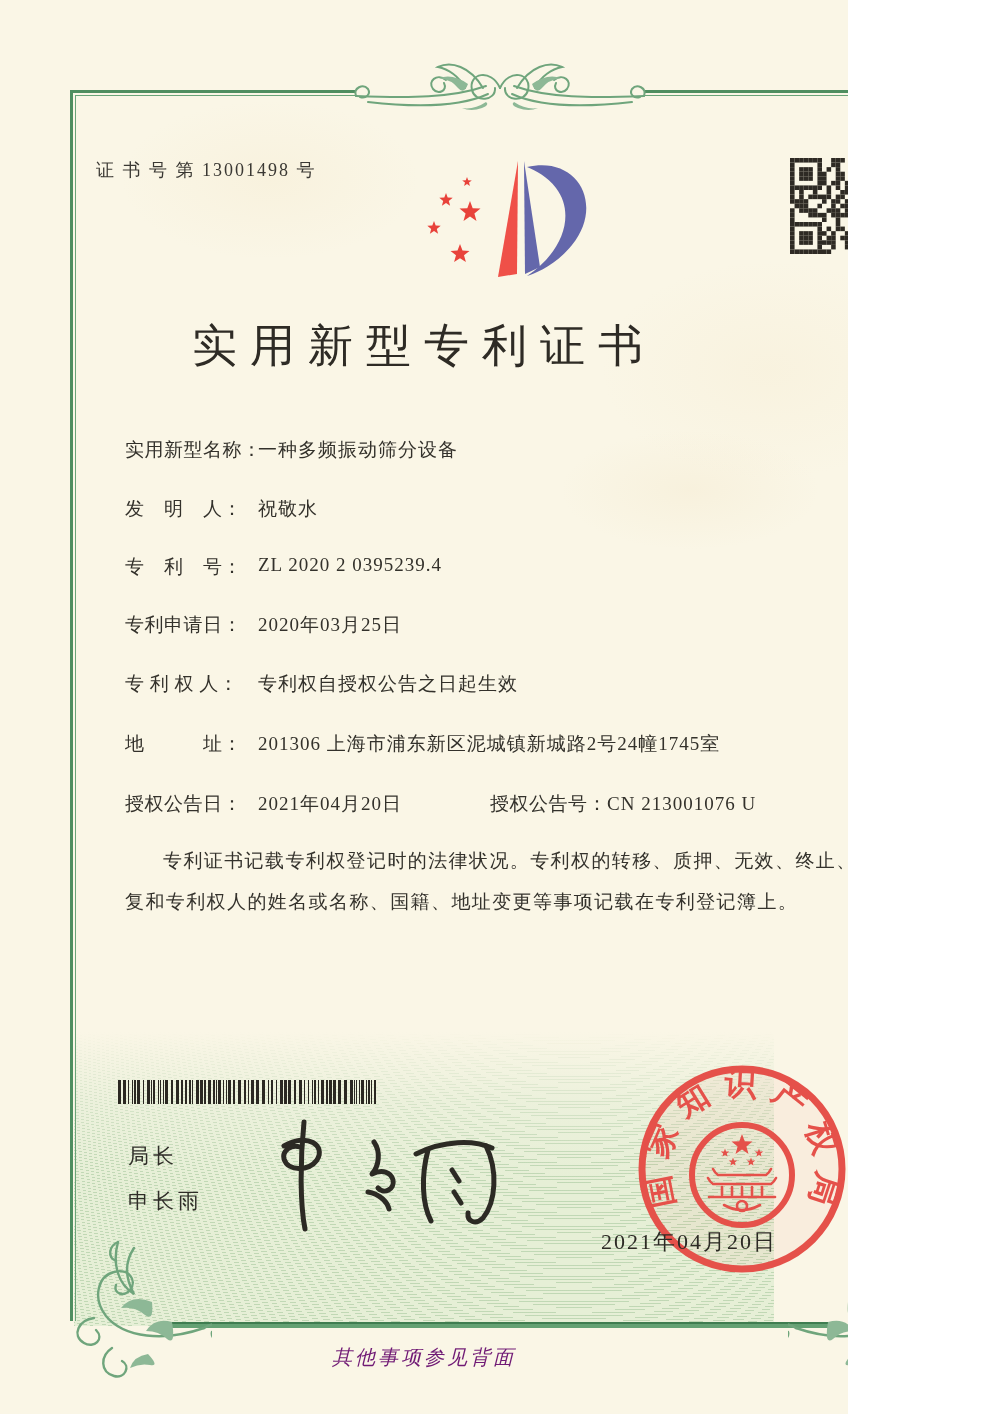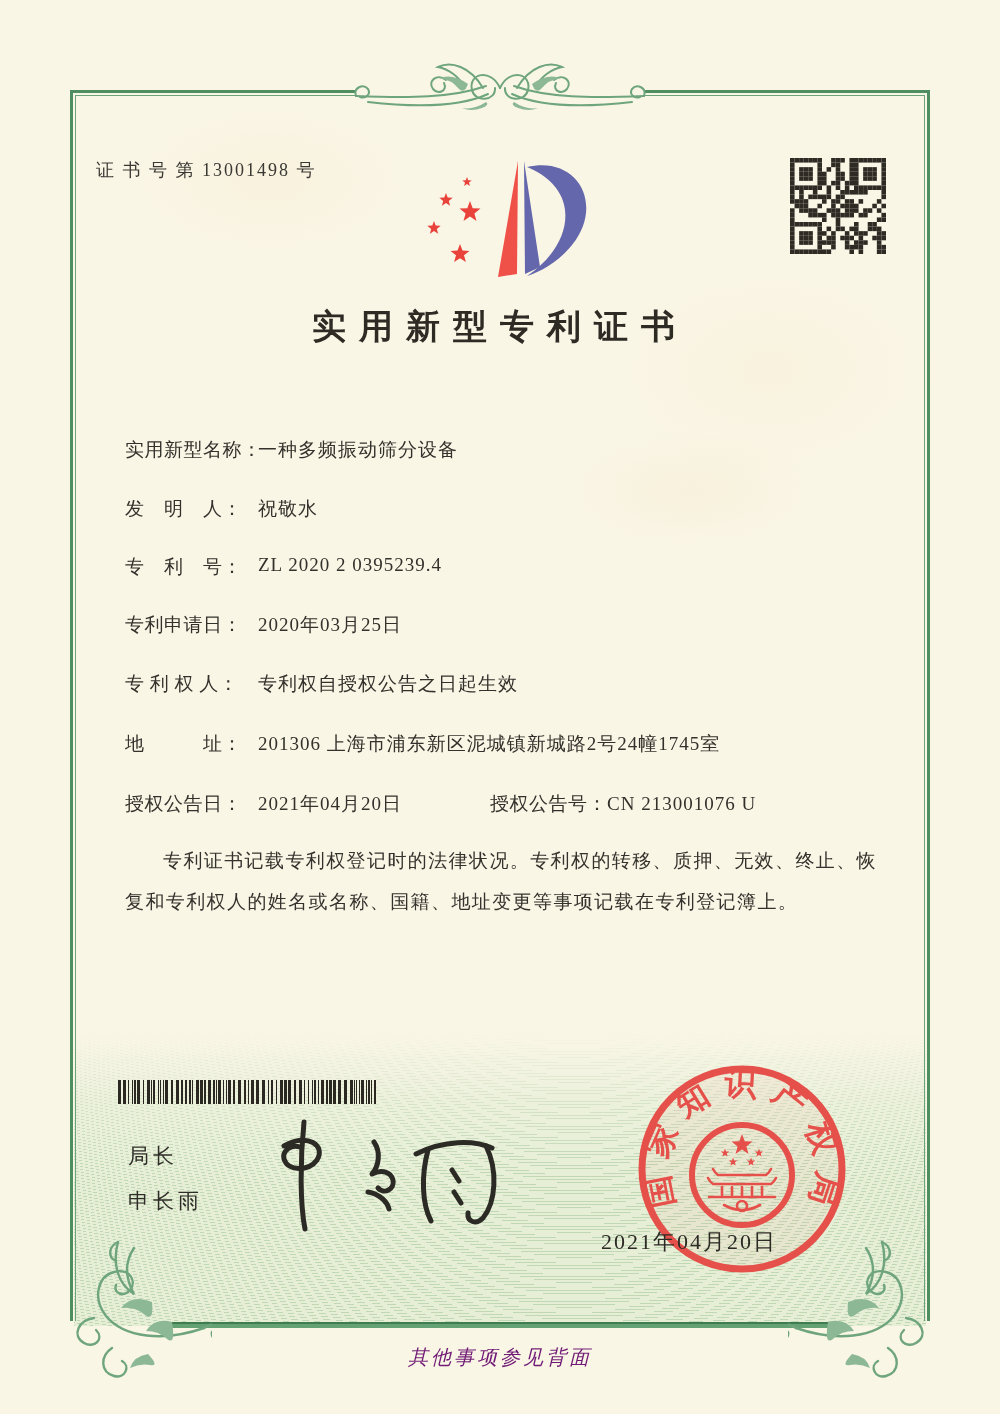--- a/index.html
+++ b/index.html
@@ -4,7 +4,7 @@
 <style>
   html,body{margin:0;padding:0;}
   .page{
-    position:relative; width:1000px; height:1414px;
+    position:relative; width:848px; height:1414px;
     background:#faf6e6;
     font-family:"Liberation Serif","DejaVu Serif",serif;
     color:#33312b; overflow:hidden;

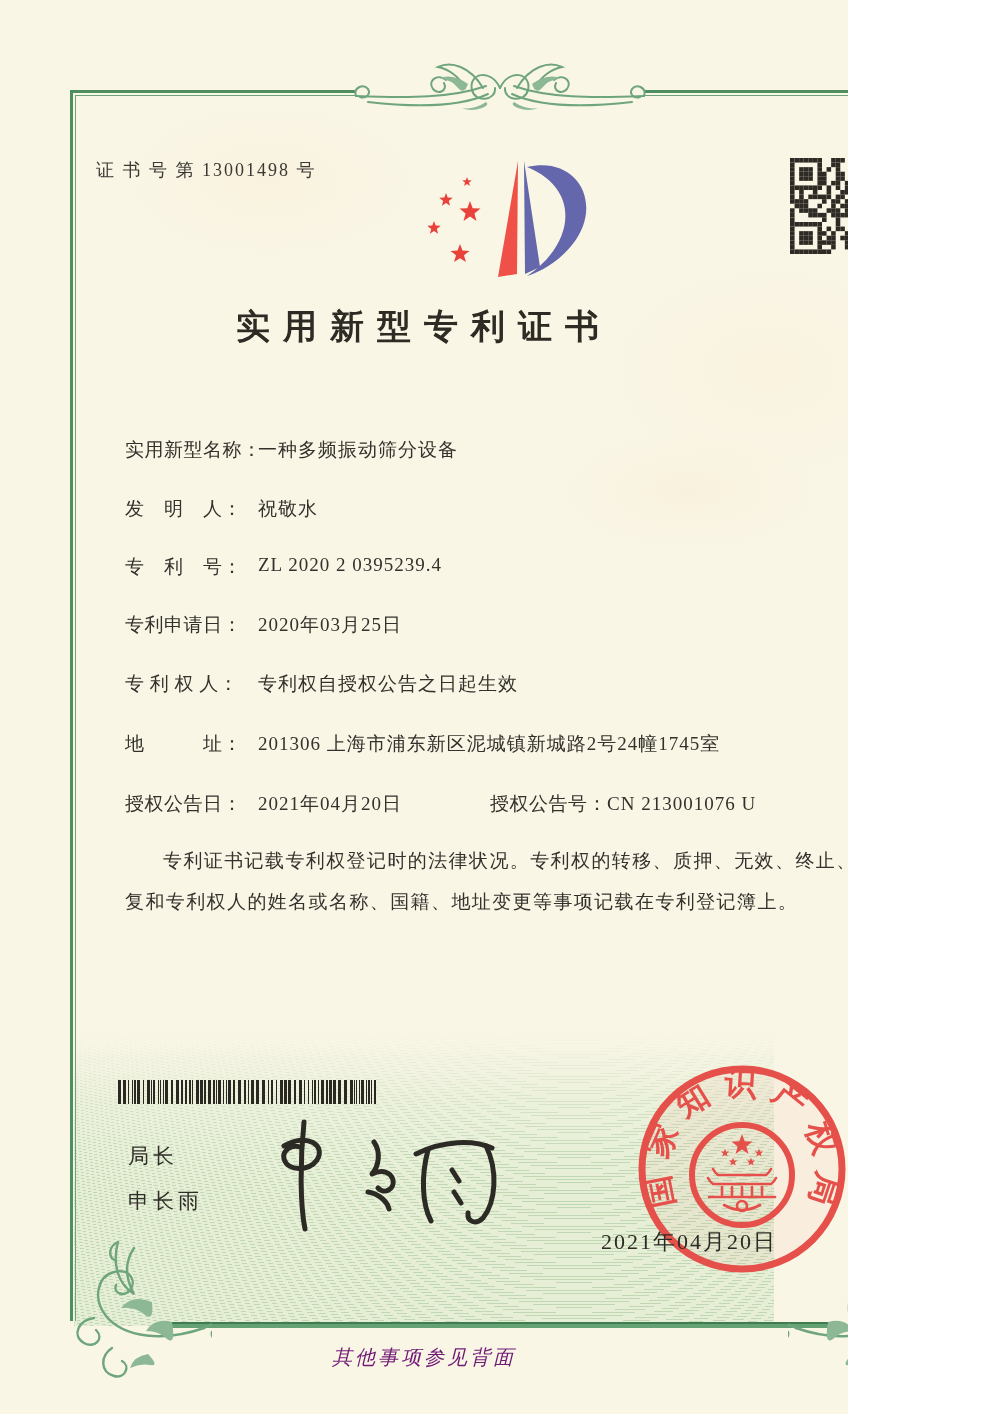--- a/index.html
+++ b/index.html
@@ -46,8 +46,8 @@
 
   .cert-no{position:absolute; left:96px; top:158px; font-size:18px; letter-spacing:2px; color:#3a3833; z-index:6;}
   .title{
-    position:absolute; left:0; top:304px; width:100%; text-align:center;
-    font-size:34px; font-weight:bold; letter-spacing:13px; color:#2e2b25; z-index:6;
+    position:absolute; left:0; top:316px; width:100%; text-align:center;
+    font-size:45px; font-weight:normal; letter-spacing:13px; color:#2e2b25; z-index:6;
   }
   .fields{position:absolute; left:125px; top:0; width:760px; z-index:6;}
   .frow{position:absolute; left:0; font-size:19px; letter-spacing:.5px; white-space:nowrap;}

